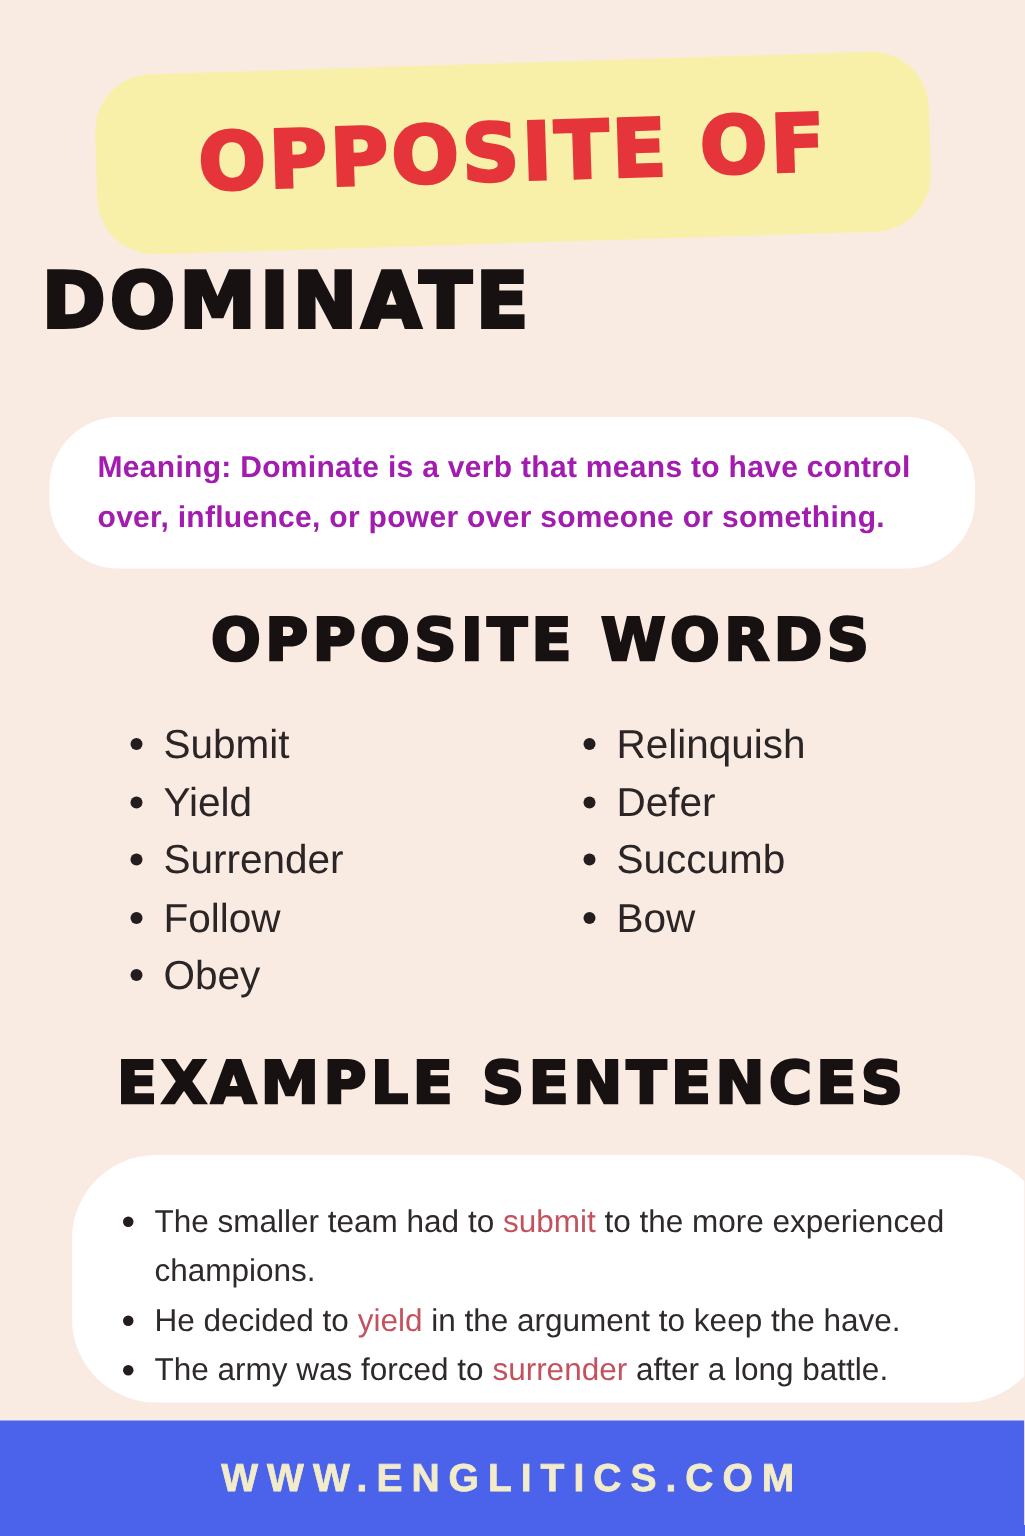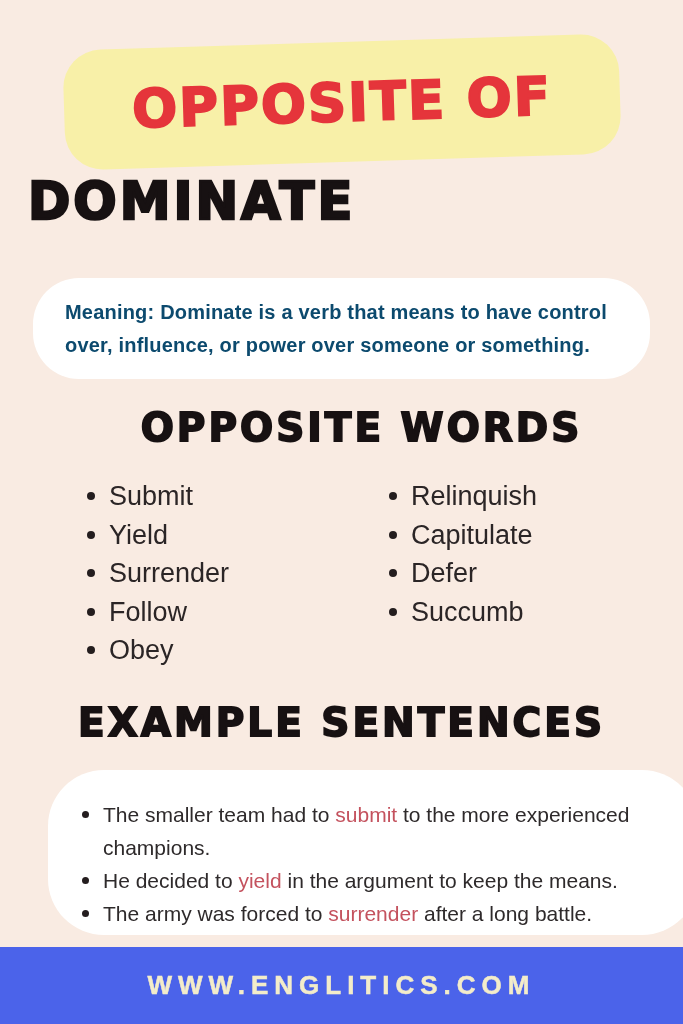--- a/index.html
+++ b/index.html
@@ -39,7 +39,7 @@
   }
   .meaning-text {
     font-weight:bold; font-size:20px; line-height:33px;
-    color:#0c4a6e; letter-spacing:0.2px;
+    color:#a21caf; letter-spacing:0.2px;
   }
   
   .section-heading {

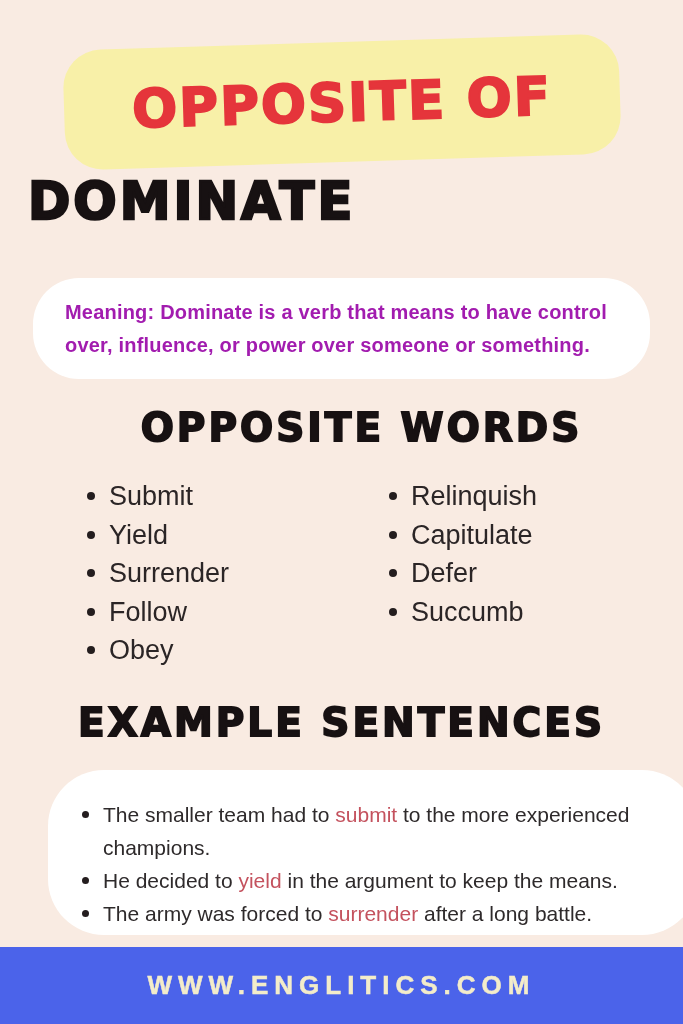--- a/index.html
+++ b/index.html
@@ -120,7 +120,6 @@
     </ul>
     <ul class="word-list right">
       <li>Relinquish</li>
-      <li>Capitulate</li>
       <li>Defer</li>
       <li>Succumb</li>
     </ul>

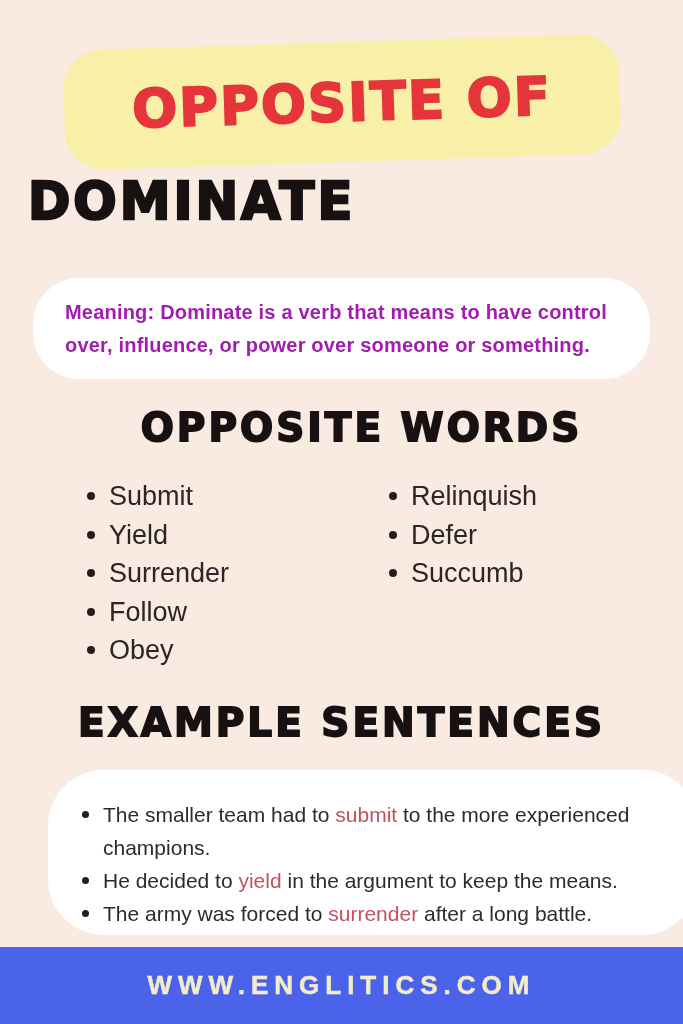--- a/index.html
+++ b/index.html
@@ -122,6 +122,7 @@
       <li>Relinquish</li>
       <li>Defer</li>
       <li>Succumb</li>
+      <li>Bow</li>
     </ul>
   </div>
 

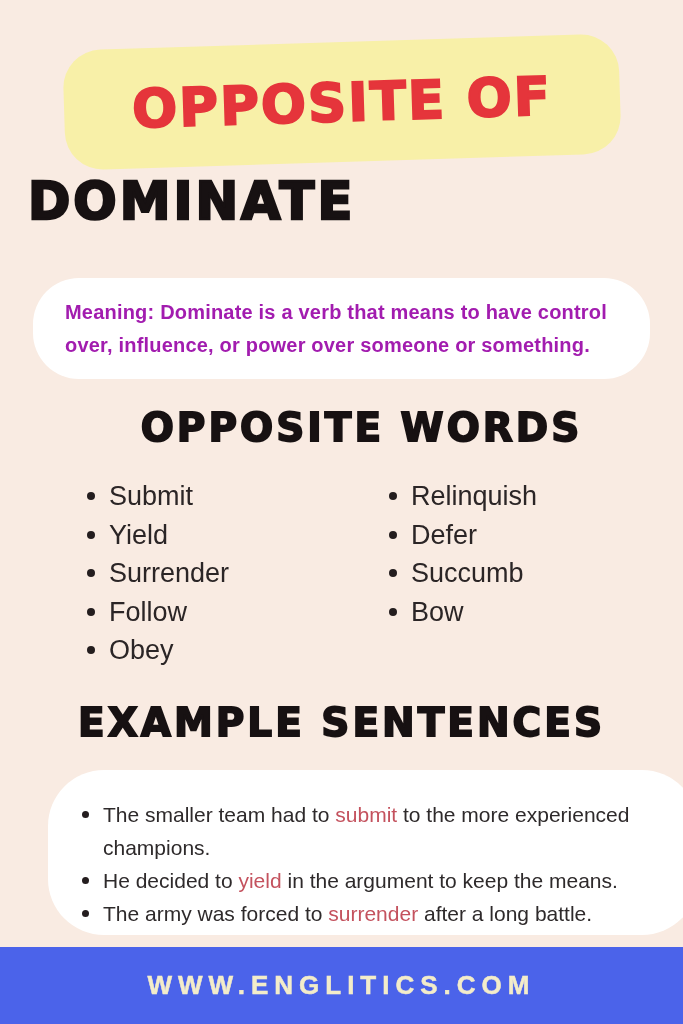--- a/index.html
+++ b/index.html
@@ -131,7 +131,7 @@
   <div class="example-box">
     <ul class="sentence-list">
       <li><span>The smaller team had to </span><span class="hl">submit</span><span> to the more experienced champions.</span></li>
-      <li><span>He decided to </span><span class="hl">yield</span><span> in the argument to keep the means.</span></li>
+      <li><span>He decided to </span><span class="hl">yield</span><span> in the argument to keep the have.</span></li>
       <li><span>The army was forced to </span><span class="hl">surrender</span><span> after a long battle.</span></li>
     </ul>
   </div>

